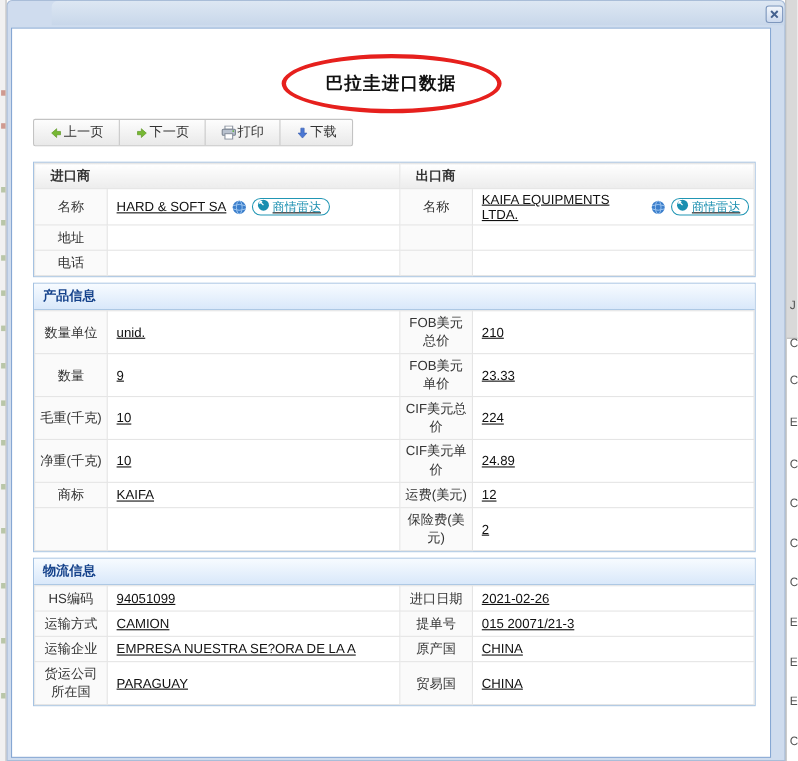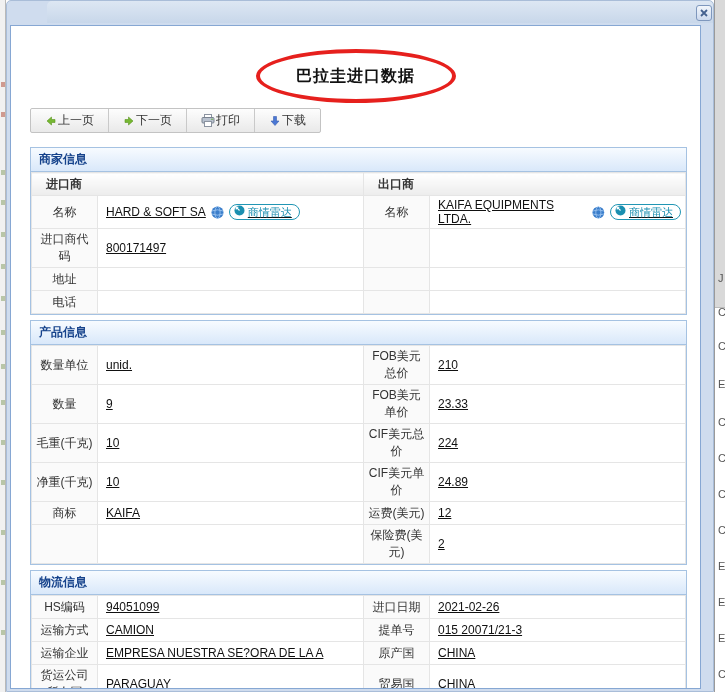--- a/index.html
+++ b/index.html
@@ -149,7 +149,6 @@
     <div class="sections">
 
       <div class="section">
-        <div class="sec-hd">商家信息</div>
         <table>
           <colgroup>
               <col style="width:66px">

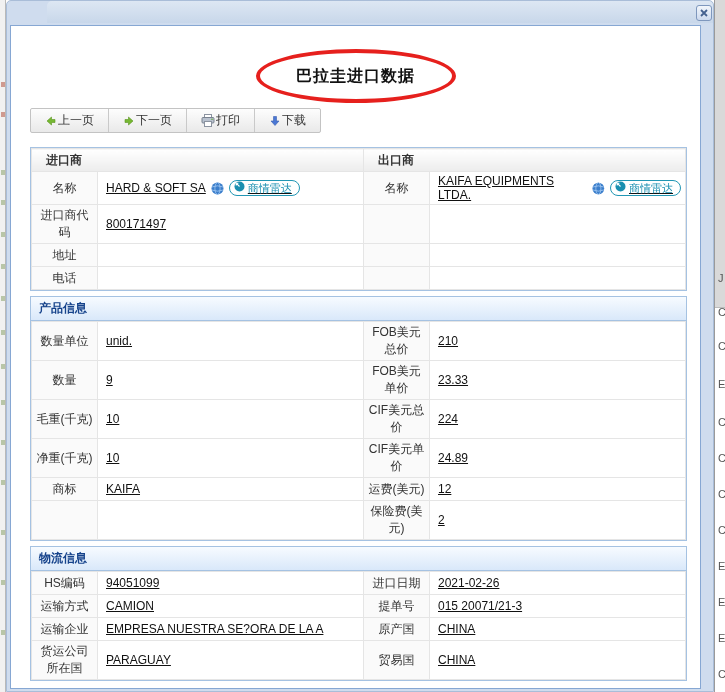--- a/index.html
+++ b/index.html
@@ -200,12 +200,6 @@
             </td>
           </tr>
           <tr>
-            <td class="lbl">进口商代码</td>
-            <td class="val">800171497</td>
-            <td class="lbl"></td>
-            <td class="val"></td>
-          </tr>
-          <tr>
             <td class="lbl">地址</td>
             <td class="val"></td>
             <td class="lbl"></td>

